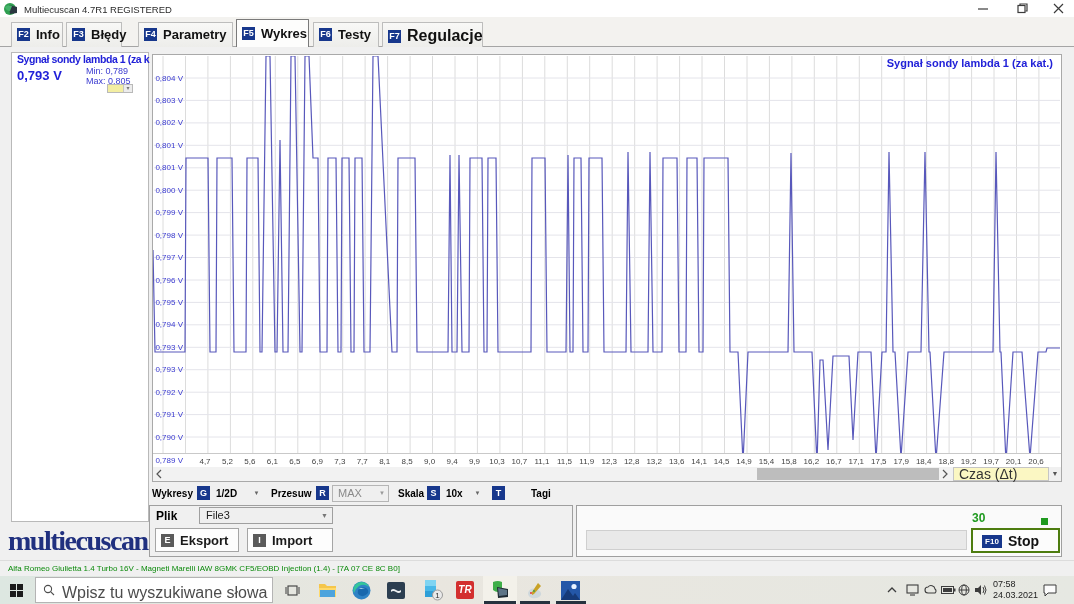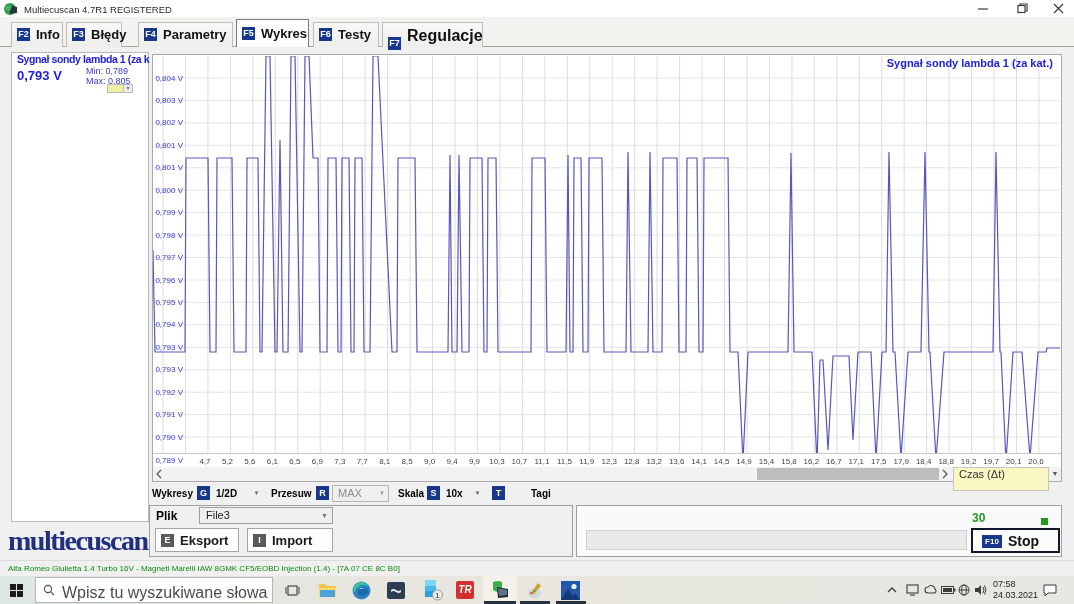--- a/index.html
+++ b/index.html
@@ -50,7 +50,7 @@
       <div class="abs" style="left:24px;top:4px;font-size:13px;font-weight:bold;color:#111;">Testy</div>
     </div>
     <div class="abs" style="left:382px;top:22px;width:101px;height:25px;background:linear-gradient(#f8f8f6,#ededea);border:1px solid #bdbdbc;border-bottom:none;border-radius:1px 1px 0 0;">
-      <div class="badge b13" style="left:5px;top:14px;">F7</div>
+      <div class="badge b13" style="left:5px;top:7px;">F7</div>
       <div class="abs" style="left:24px;top:4px;font-size:16px;font-weight:bold;color:#111;">Regulacje</div>
     </div>
   </div>

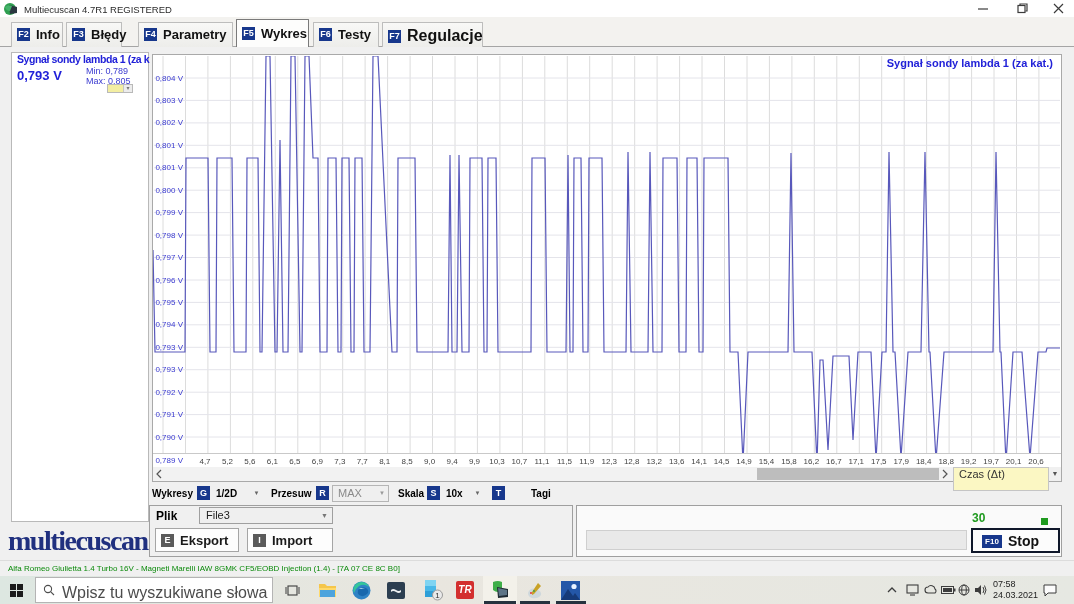--- a/index.html
+++ b/index.html
@@ -198,7 +198,7 @@
 <svg class="abs" style="left:941px;top:469px" width="8" height="10" viewBox="0 0 8 10">
     <path d="M2 1 L6 5 L2 9" fill="none" stroke="#555" stroke-width="1.2"></path>
   </svg>
-<div class="abs" style="left:953px;top:467px;width:96px;height:24px;background:#fbf7c3;border:1px solid #c5c5c5;font-size:11px;color:#333;line-height:12px;padding-left:5px;">Czas (Δt)</div>
+<div class="abs" style="left:953px;top:467px;width:96px;height:14px;background:#fbf7c3;border:1px solid #c5c5c5;font-size:14px;color:#333;line-height:12px;padding-left:5px;">Czas (Δt)</div>
 <div class="abs" style="left:1049px;top:467px;width:12px;height:14px;background:#f0f0f0;color:#555;font-size:7px;line-height:13px;text-align:center;">▼</div>
 
 <div id="ctrlrow">

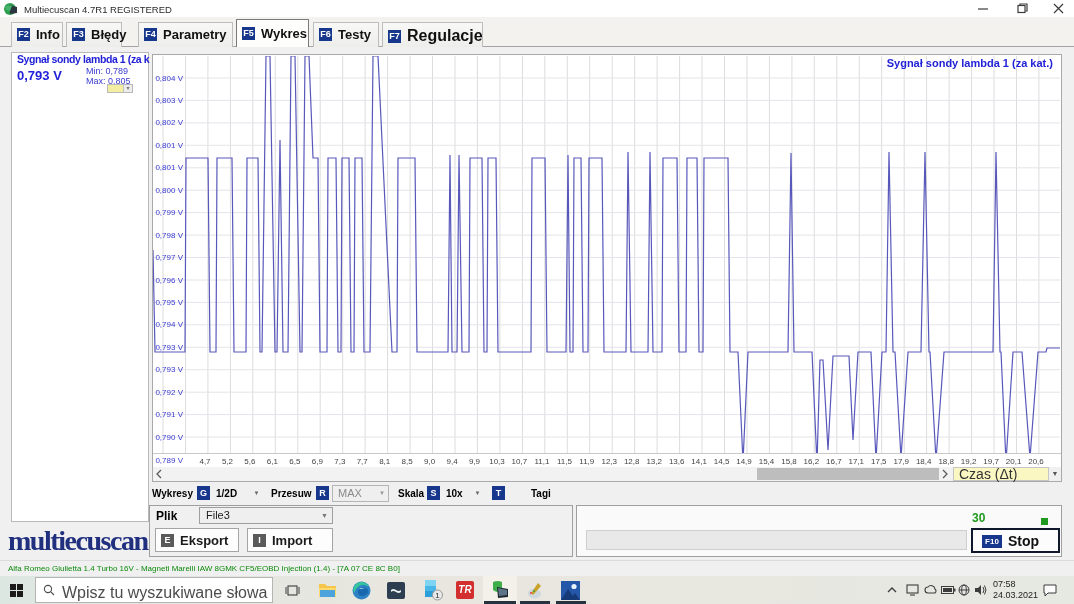--- a/index.html
+++ b/index.html
@@ -234,7 +234,7 @@
 <div class="abs" style="left:972px;top:511px;font-size:12px;font-weight:bold;color:#1f9a1f;">30</div>
 <div class="abs" style="left:1041px;top:518px;width:7px;height:7px;background:#1f9a1f;"></div>
 <div class="abs" style="left:586px;top:530px;width:381px;height:20px;background:#e9e9e9;border:1px solid #cfcfcf;"></div>
-<div class="abs" style="left:971px;top:528px;width:89px;height:25px;background:#fcfcfc;border:2px solid #0f172a;">
+<div class="abs" style="left:971px;top:528px;width:89px;height:25px;background:#fcfcfc;border:2px solid #4d7c0f;">
   <div class="badge" style="left:9px;top:5px;width:20px;height:13px;line-height:13px;font-size:8px;">F10</div>
   <div class="abs" style="left:35px;top:3px;font-size:14px;font-weight:bold;color:#111;">Stop</div>
 </div>

